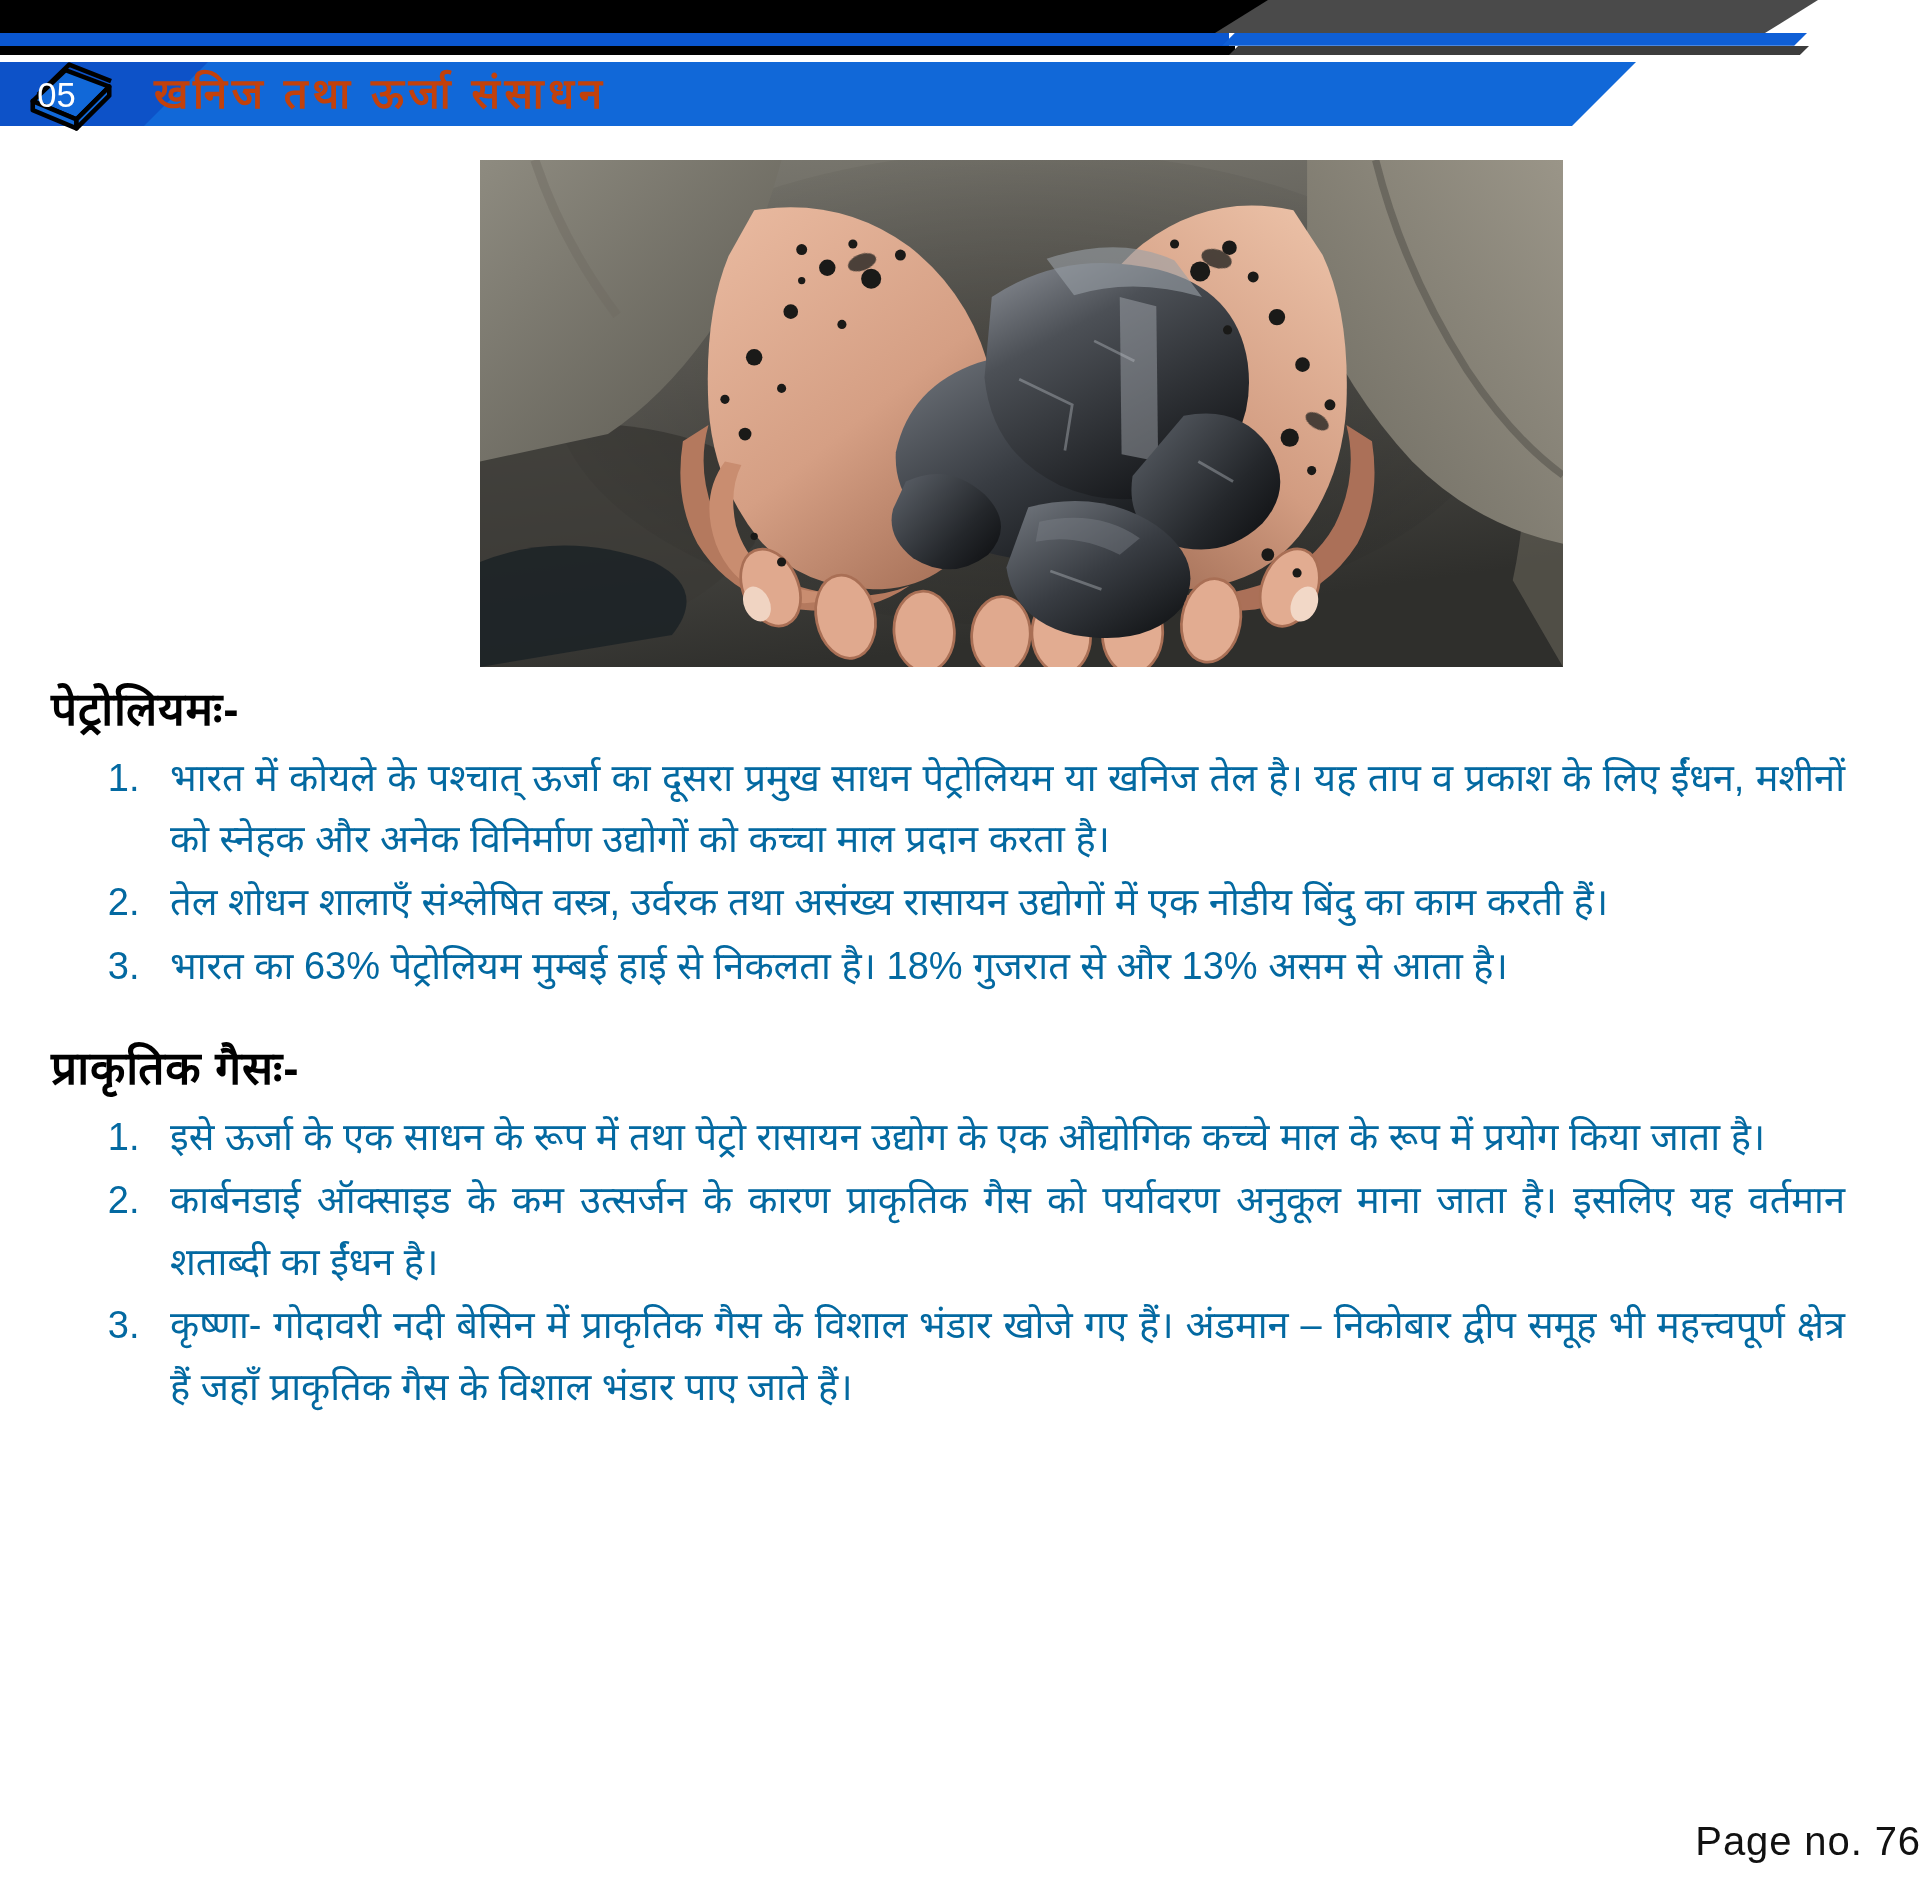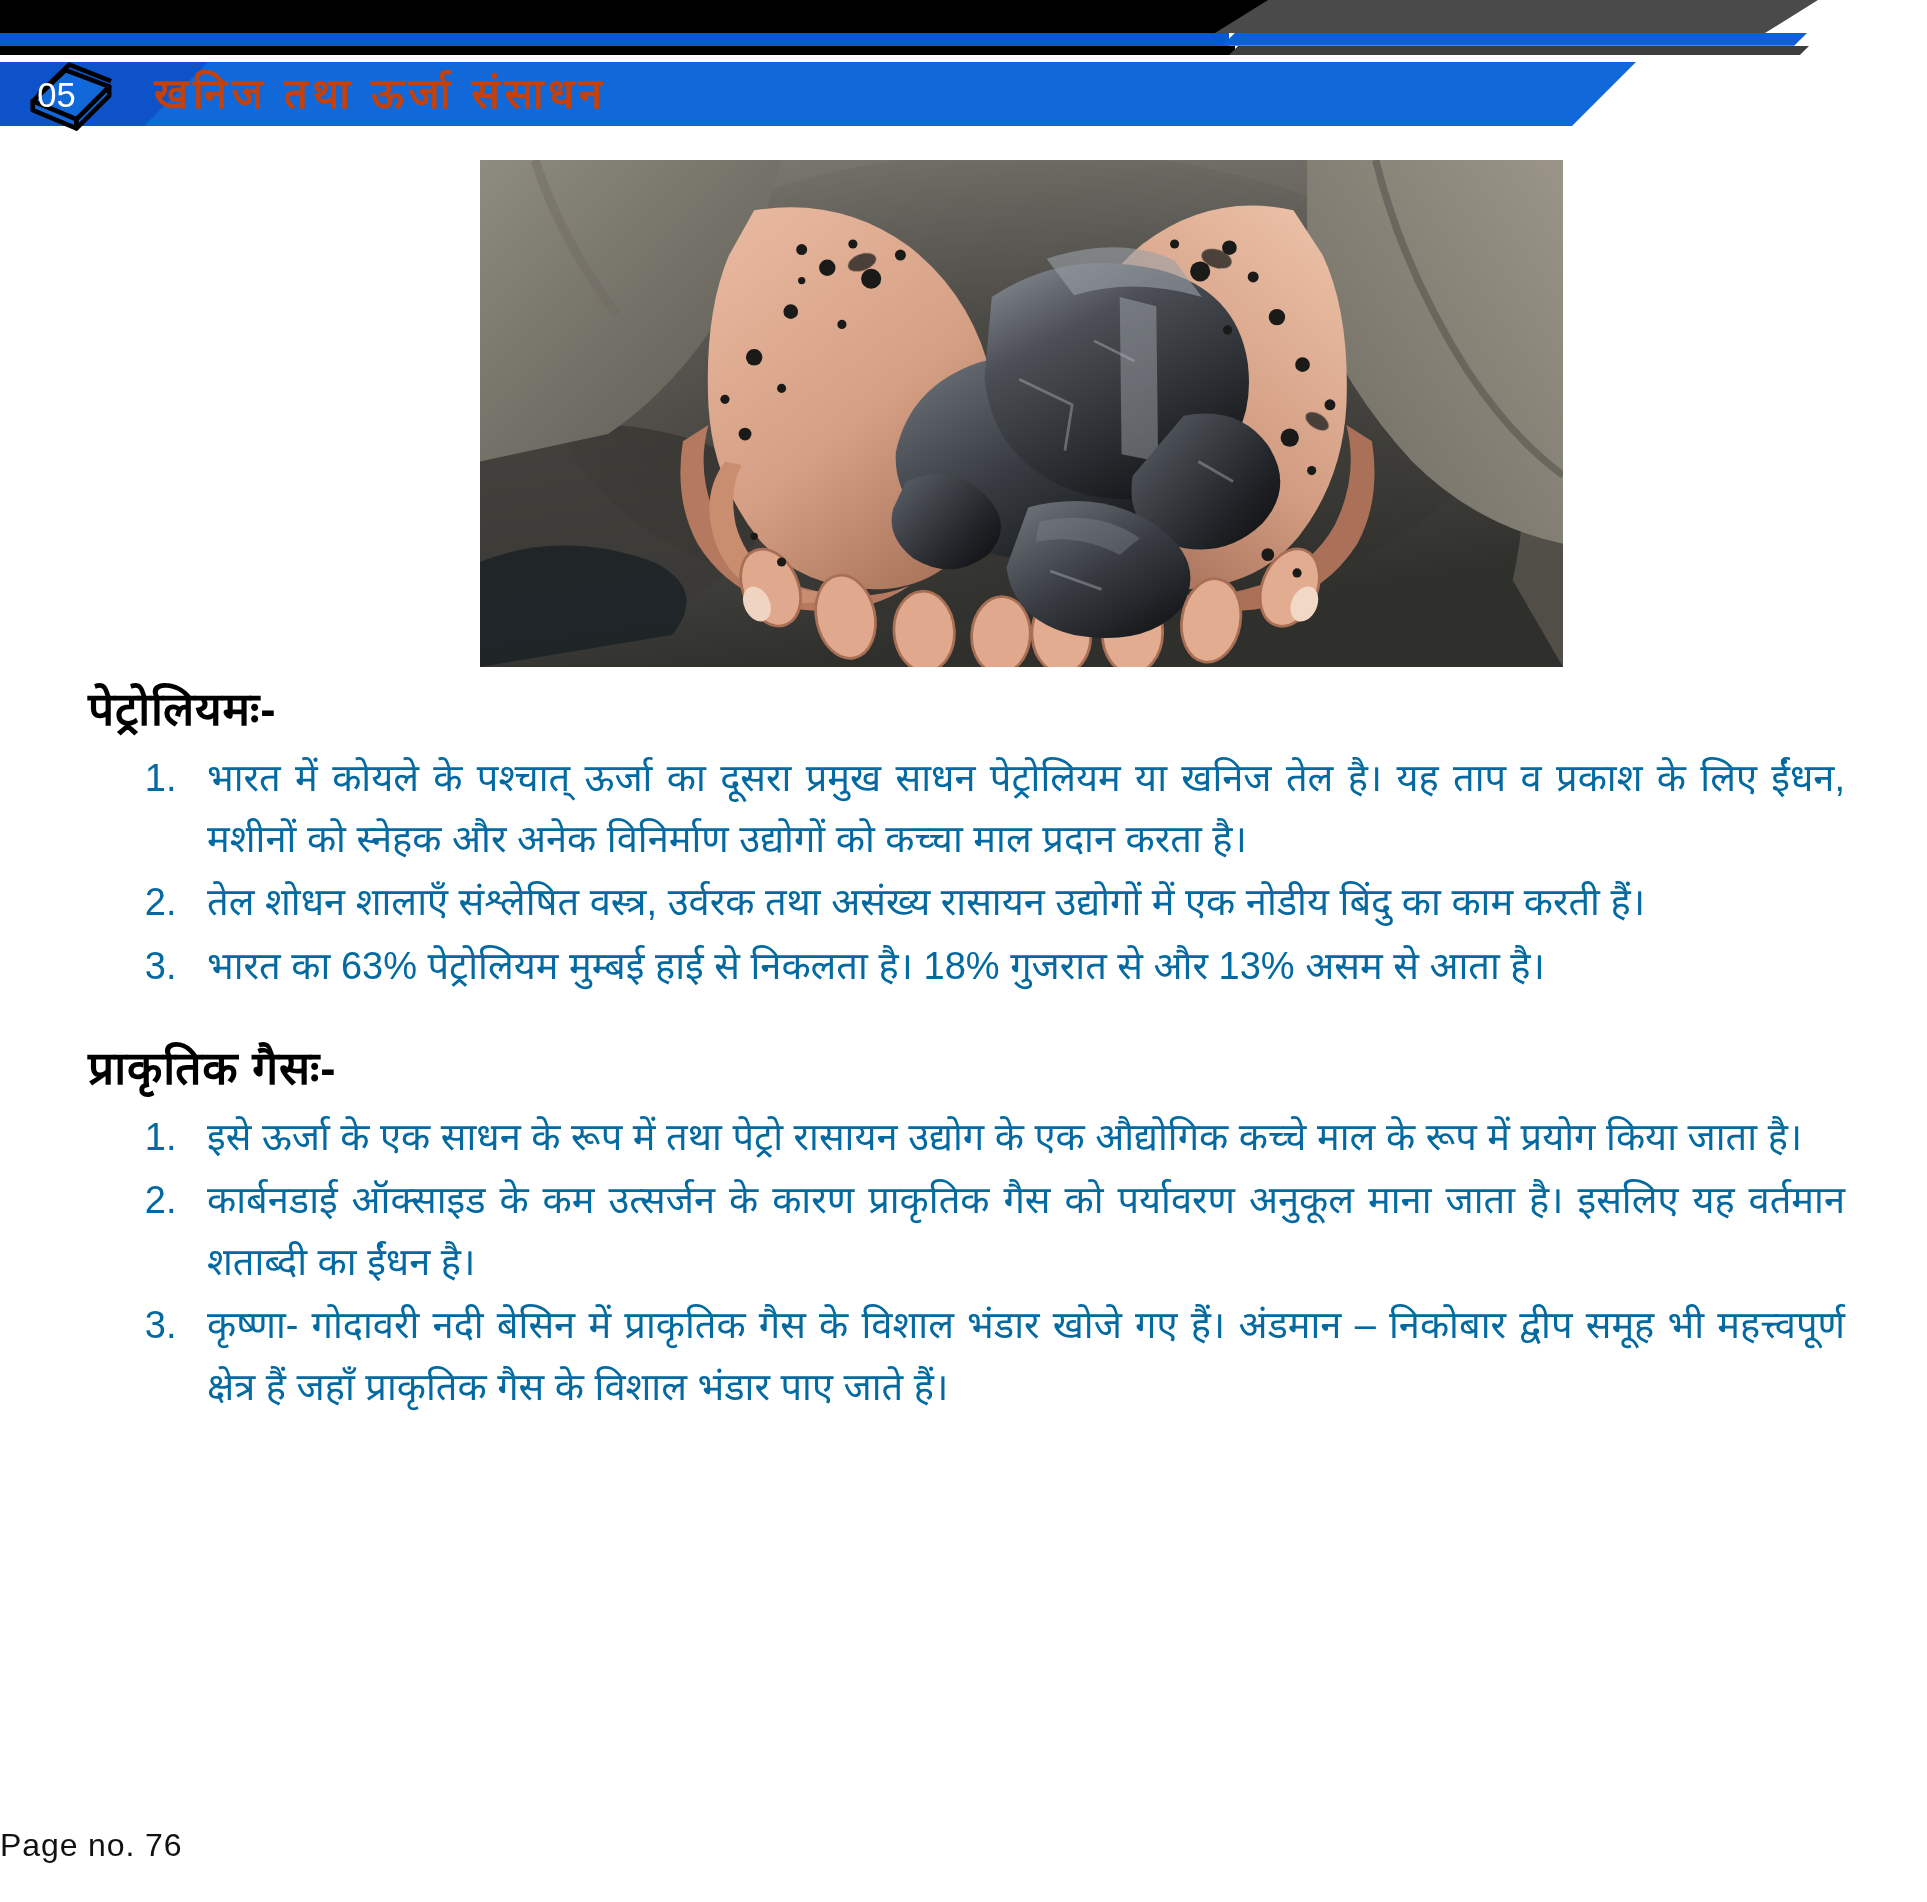--- a/index.html
+++ b/index.html
@@ -125,7 +125,7 @@
     left: 0;
     top: 681px;
     width: 1927px;
-    padding: 0 82px 0 88px;
+    padding: 0 82px 0 51px;
   }
 
   h2.section-heading {

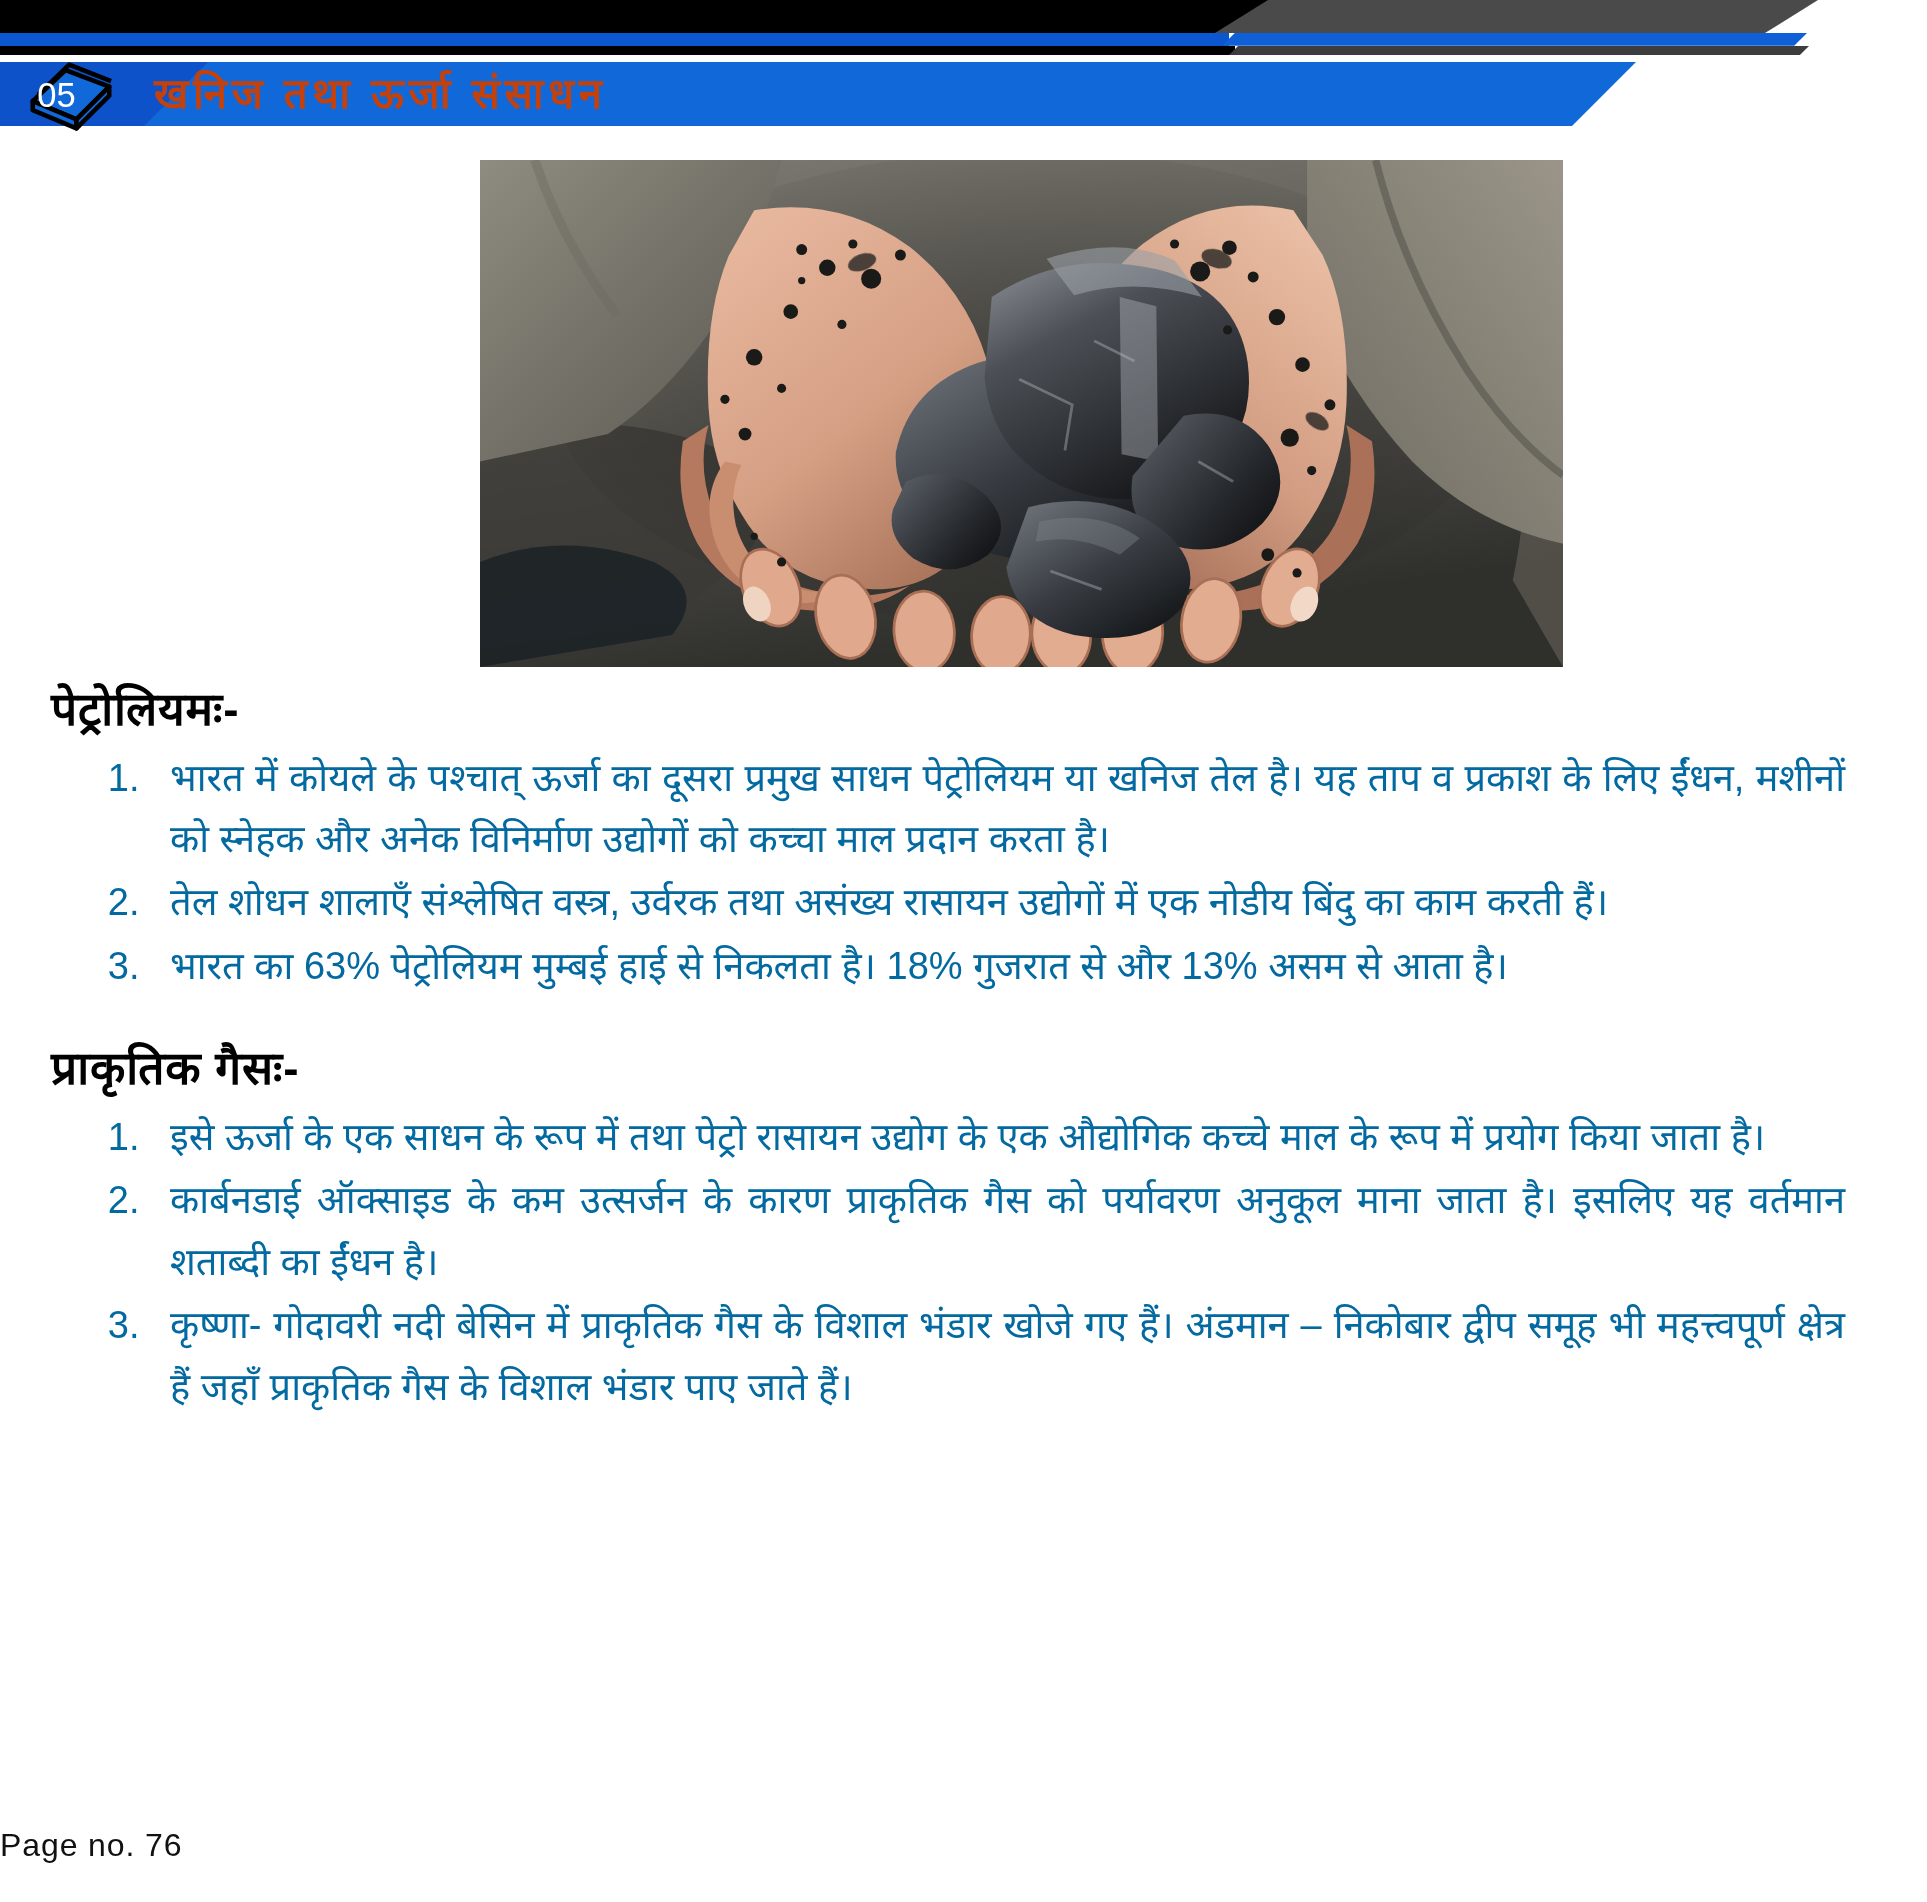--- a/index.html
+++ b/index.html
@@ -169,9 +169,9 @@
     left: 0;
     bottom: 38px;
     width: 1921px;
-    text-align: left;
-    font-family: "Liberation Sans", "DejaVu Sans", sans-serif;
-    font-size: 32px;
+    text-align: right;
+    font-family: "Liberation Sans", "DejaVu Sans", sans-serif;
+    font-size: 40px;
     letter-spacing: 0.9px;
     color: #111111;
   }

